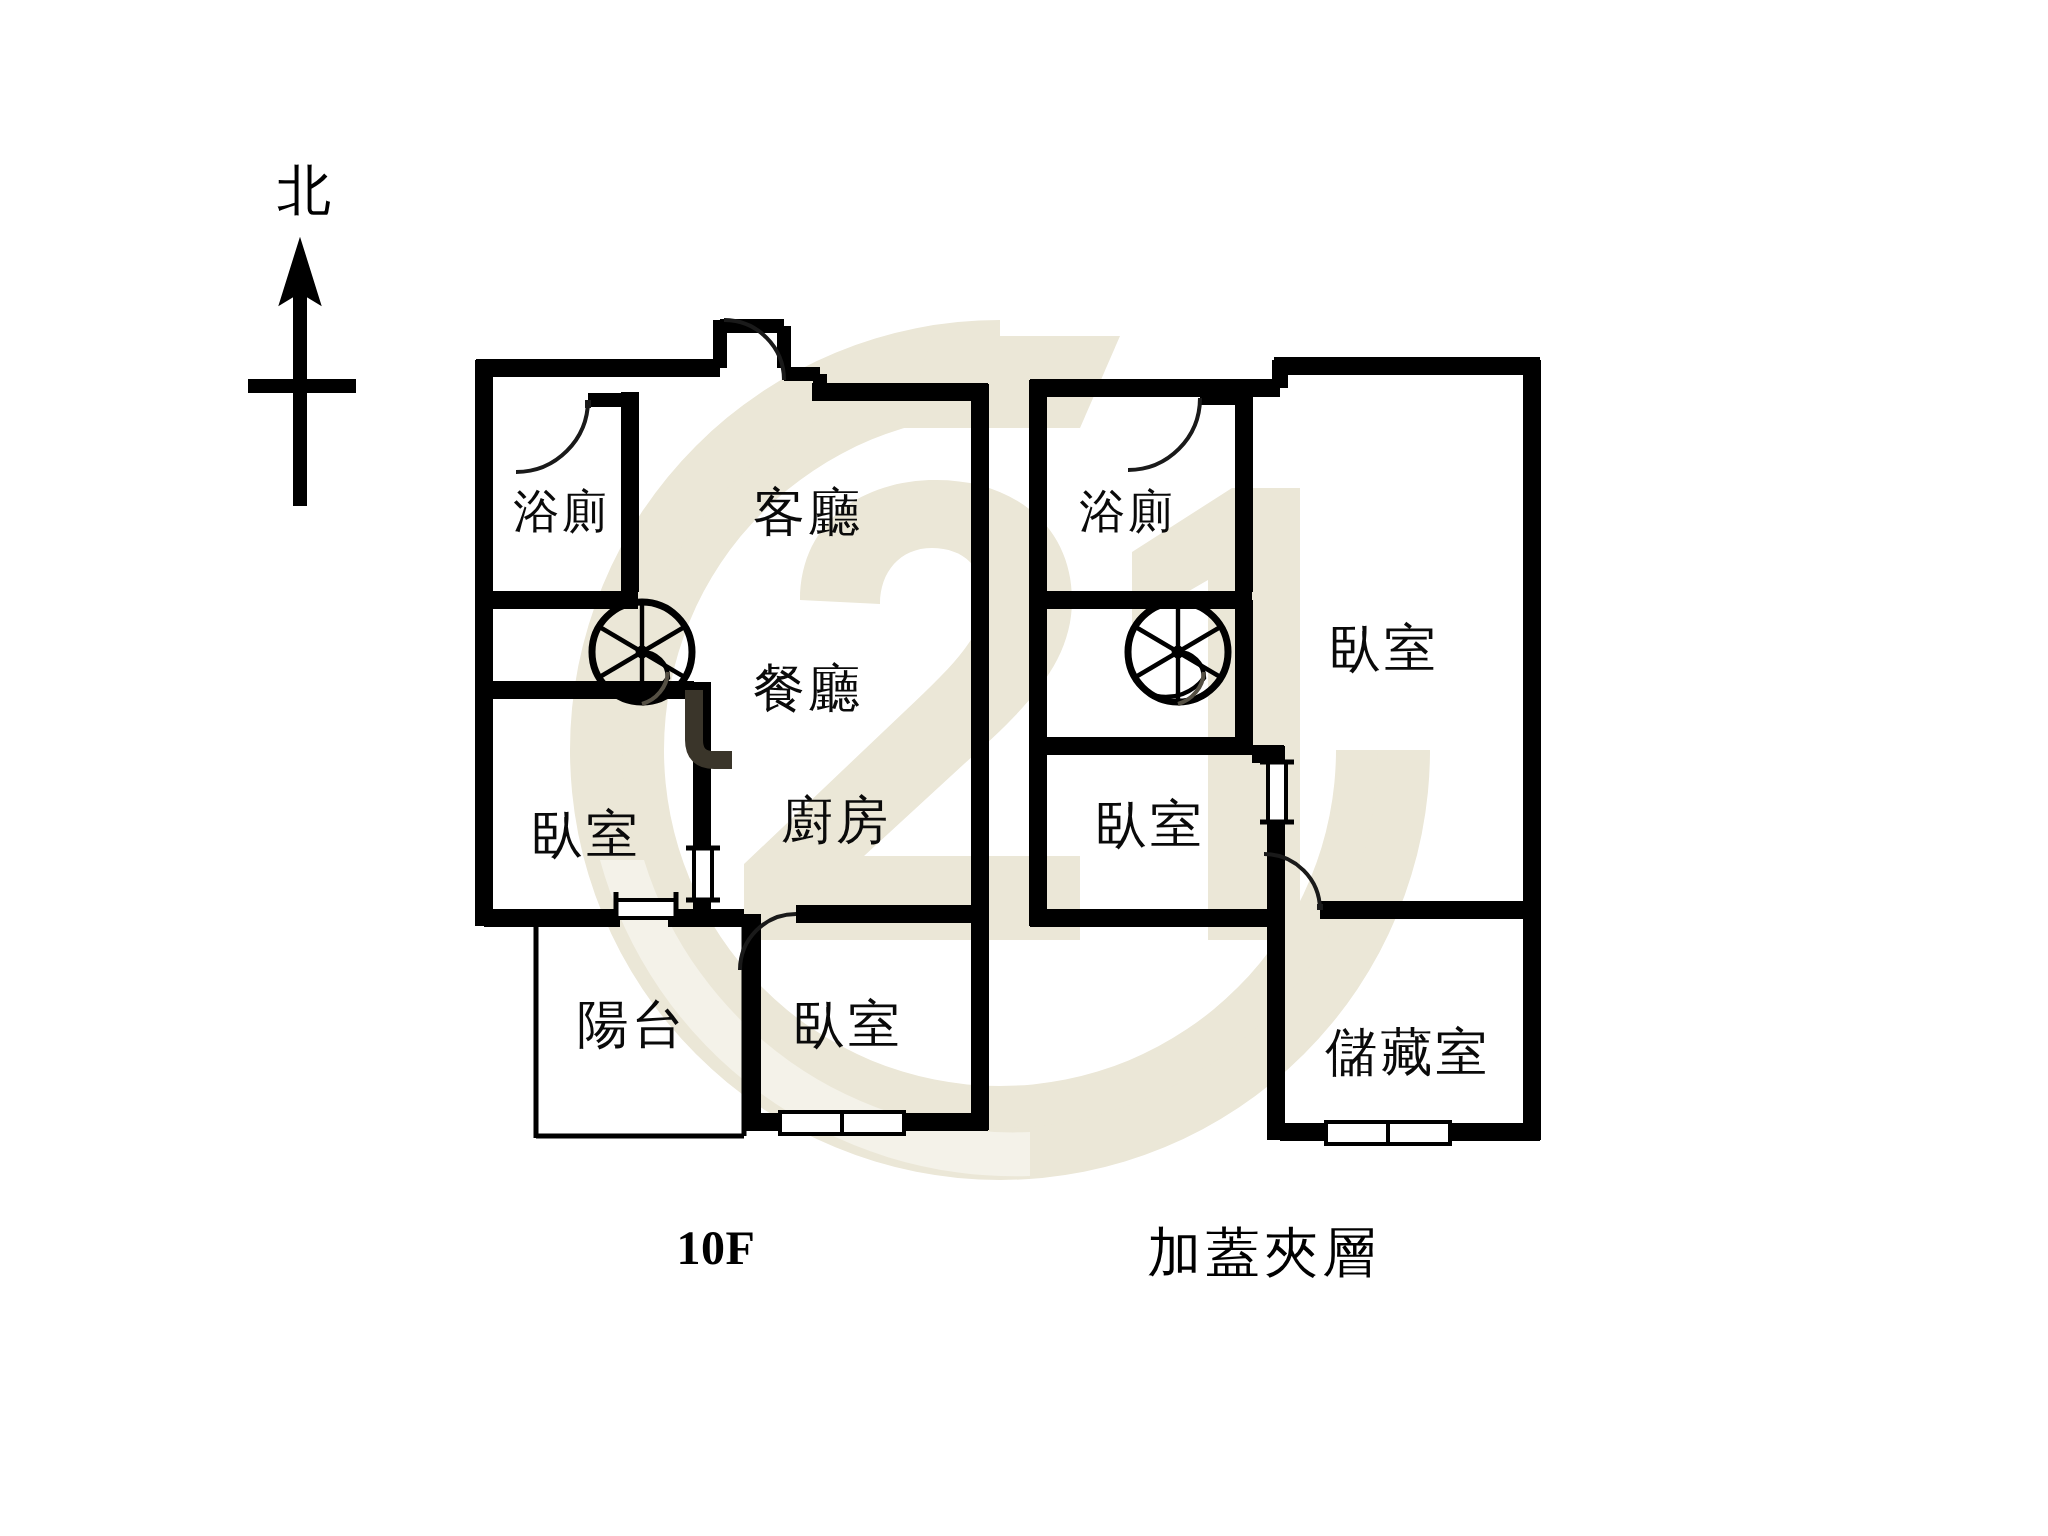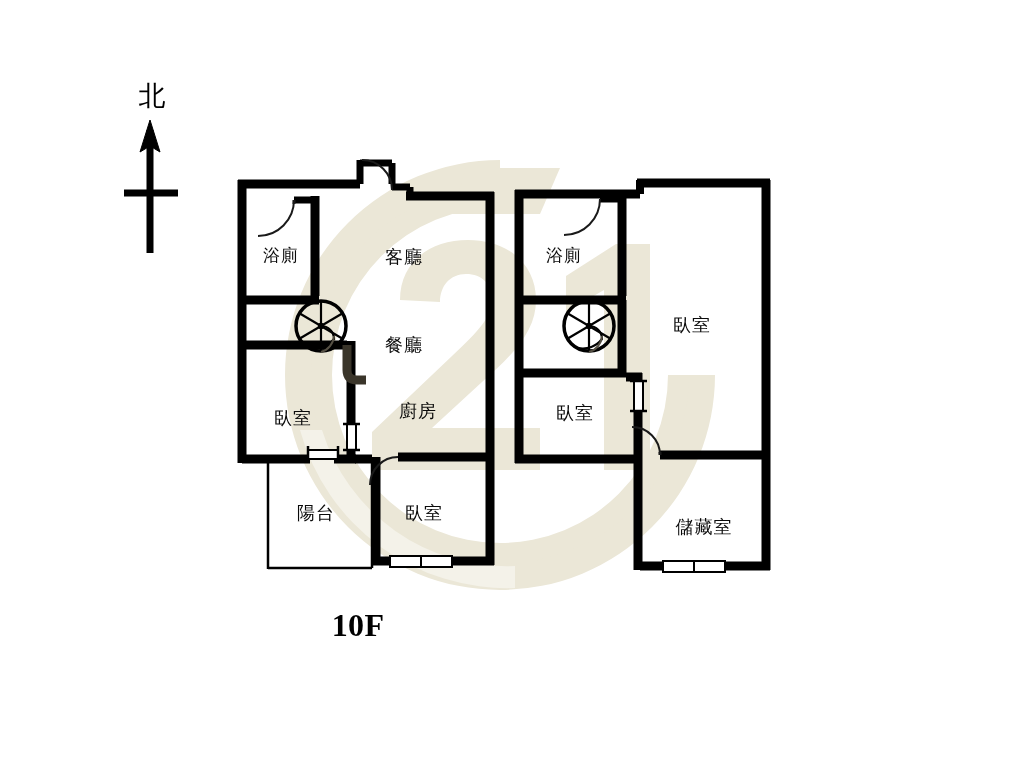--- a/index.html
+++ b/index.html
@@ -38,7 +38,7 @@
     text-align: center;
     line-height: 1;
   }
-  .room-label.sz-22 { font-size: 17px; font-family: Liberation Mono, monospace; }
+  .room-label.sz-22 { font-size: 23px; }
   .room-label.sz-24 { font-size: 18px; }
   .caption {
     position: absolute;

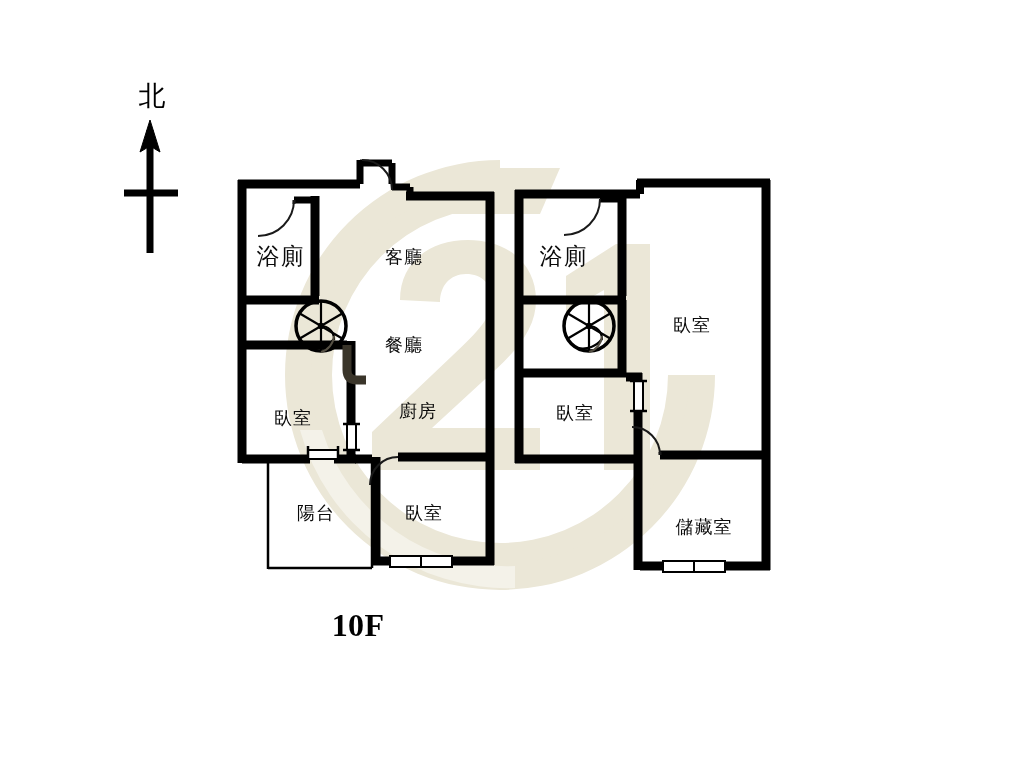--- a/index.html
+++ b/index.html
@@ -39,7 +39,7 @@
     line-height: 1;
   }
   .room-label.sz-22 { font-size: 23px; }
-  .room-label.sz-24 { font-size: 18px; }
+  .room-label.sz-24 { font-size: 26px; }
   .caption {
     position: absolute;
     font-family: "Liberation Serif", "DejaVu Serif", serif;

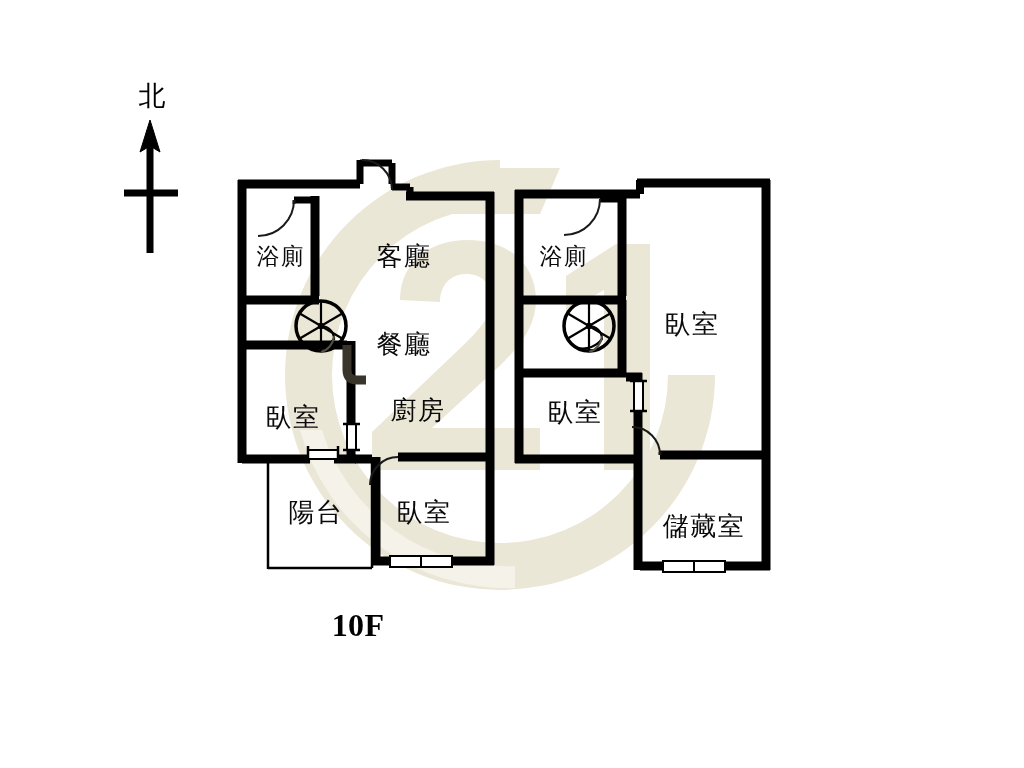--- a/index.html
+++ b/index.html
@@ -49,7 +49,7 @@
     line-height: 1;
   }
   .caption.latin {
-    font-size: 32px;
+    font-size: 24px;
     font-weight: 700;
     letter-spacing: 0.01em;
   }

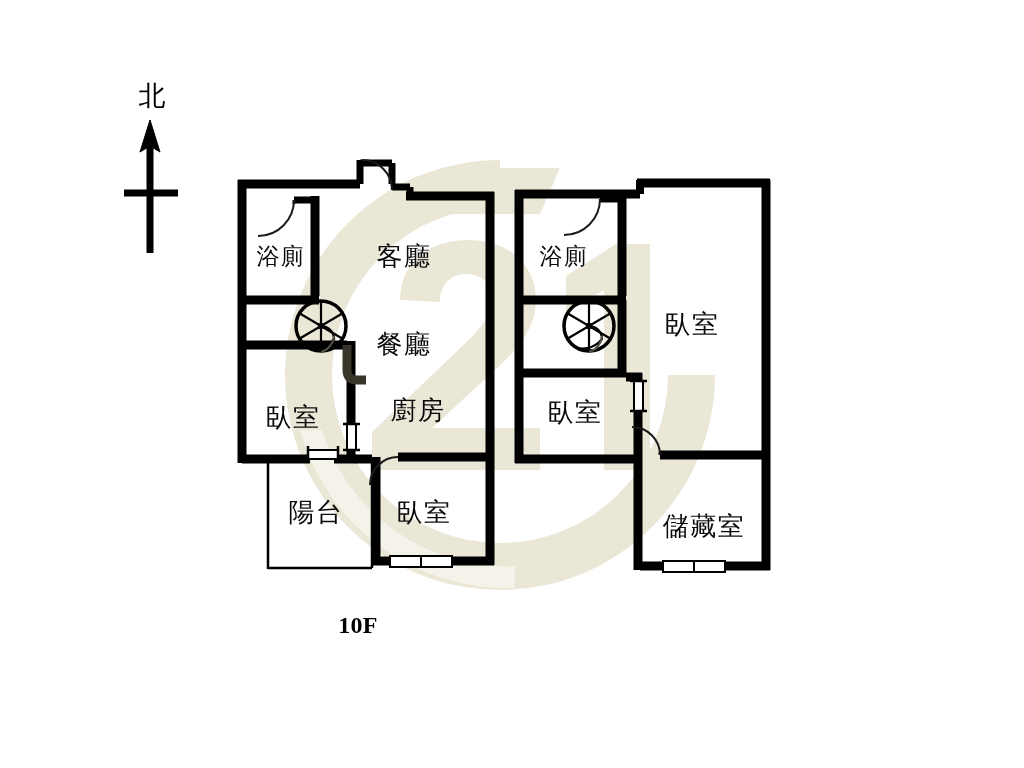--- a/index.html
+++ b/index.html
@@ -292,6 +292,7 @@
   <div class="room-label sz-24" style="left:704px; top:527px;">儲藏室</div>
 
   <div class="caption latin" style="left:358px; top:625px;">10F</div>
+  <div class="caption cjk" style="left:632px; top:627px;">加蓋夾層</div>
 
 </div>
 

